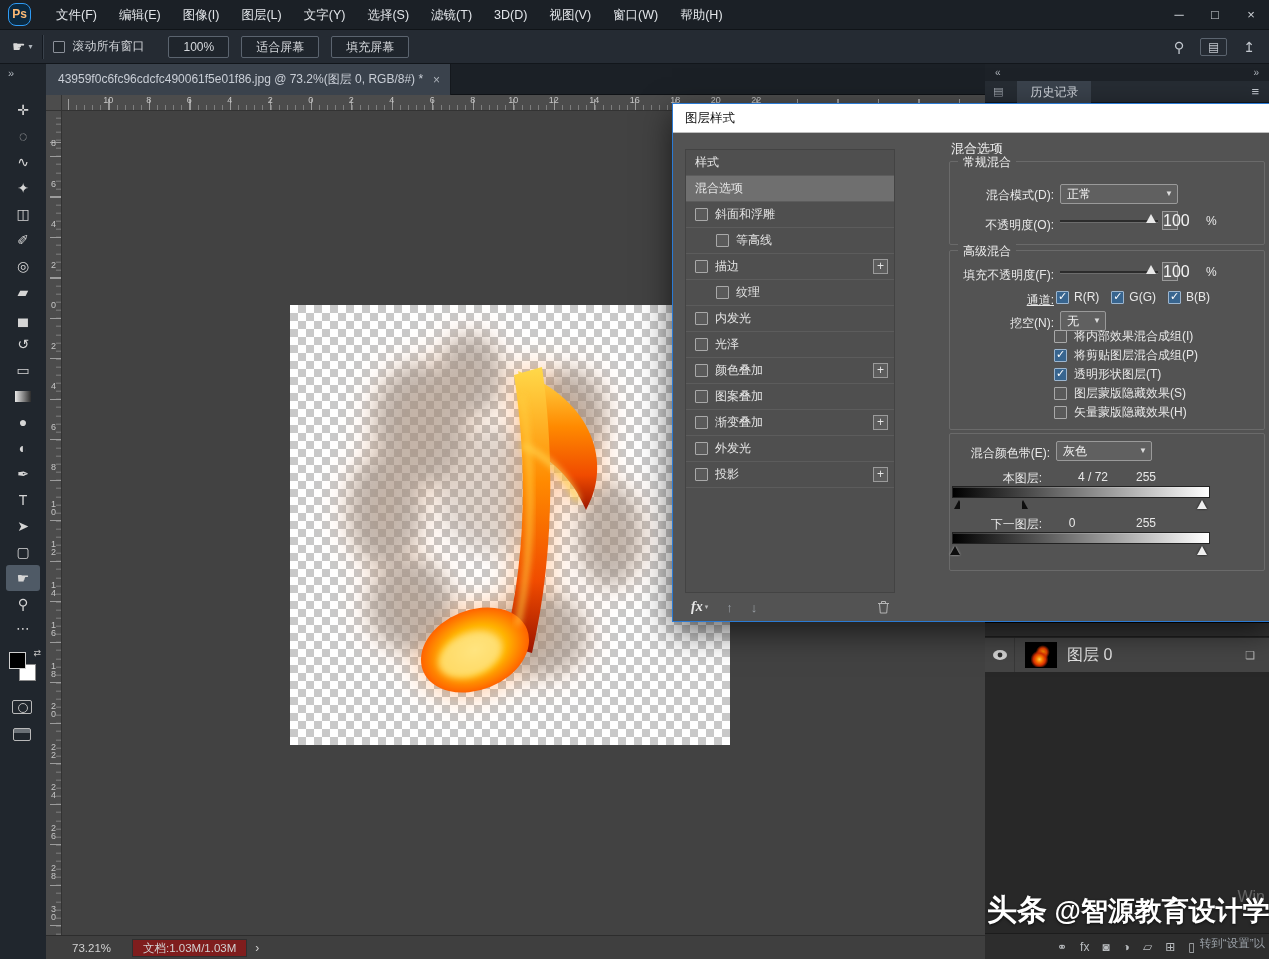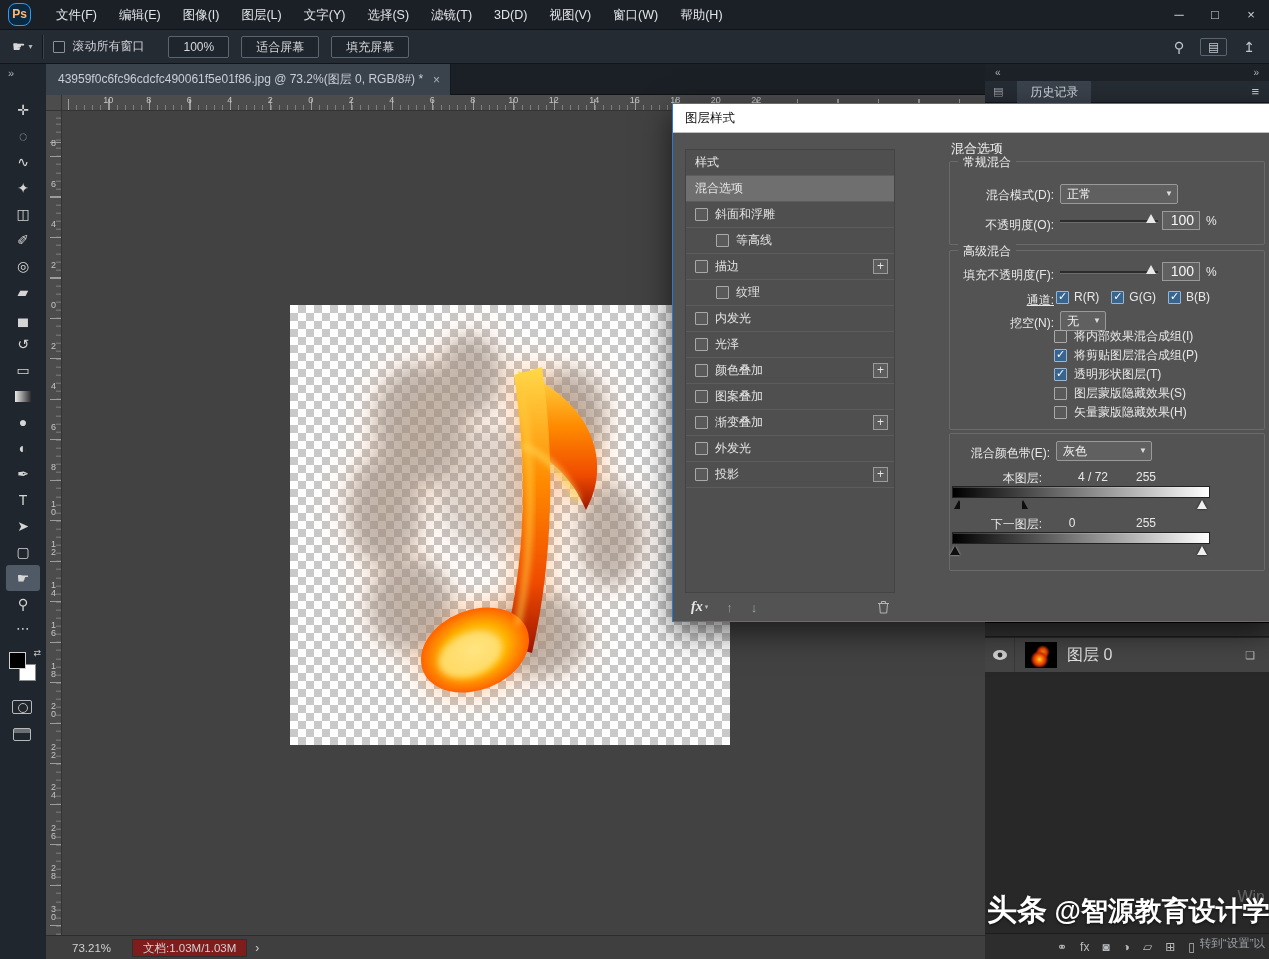--- a/index.html
+++ b/index.html
@@ -128,7 +128,7 @@
   .lbl { position:absolute; font-size:12px; color:#e8e8e8; text-align:right; }
   .ctl-select { position:absolute; height:20px; background:#606060; border:1px solid #9a9a9a; border-radius:2px; color:#f2f2f2; font-size:12px; line-height:18px; padding:0 16px 0 6px; white-space:nowrap; }
   .sel-caret { position:absolute; right:4px; top:0; line-height:18px; font-size:8px; color:#ddd; }
-  .valbox { position:absolute; width:38px; height:19px; background:#606060; border:1px solid #9a9a9a; color:#f4f4f4; font-size:14px; line-height:17px; text-align:right; padding-right:5px; }
+  .valbox { position:absolute; width:16px; height:19px; background:#606060; border:1px solid #9a9a9a; color:#f4f4f4; font-size:16px; line-height:17px; text-align:right; }
   .pct { position:absolute; font-size:12px; color:#e8e8e8; }
   .slider { position:absolute; width:98px; height:20px; }
   .sl-track { position:absolute; left:0; right:0; top:10px; height:2px; background:#2c2c2c; box-shadow:0 1px 0 rgba(255,255,255,.15); }

